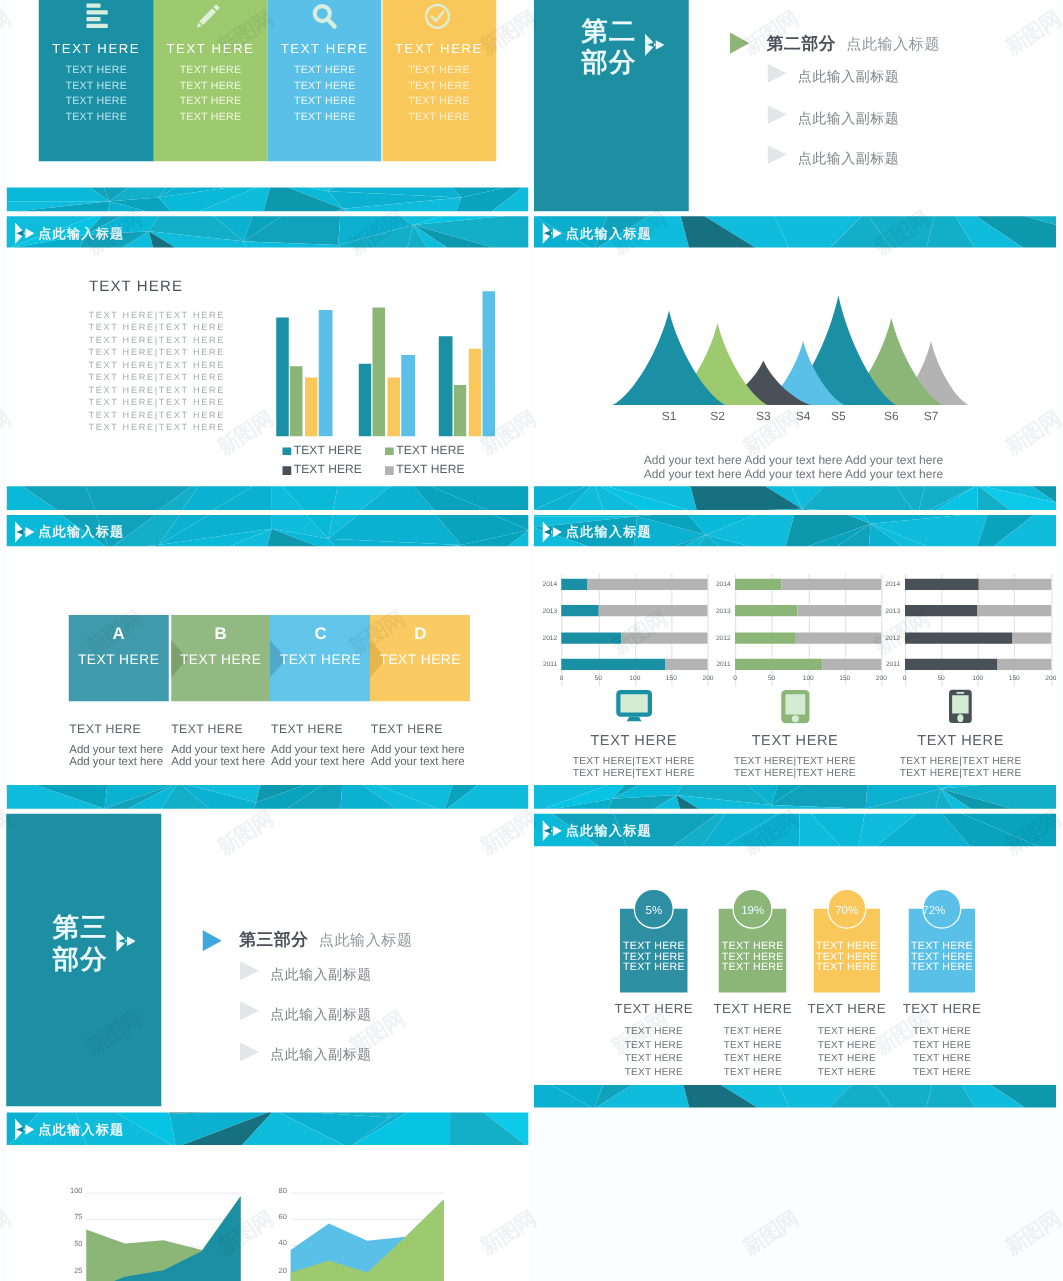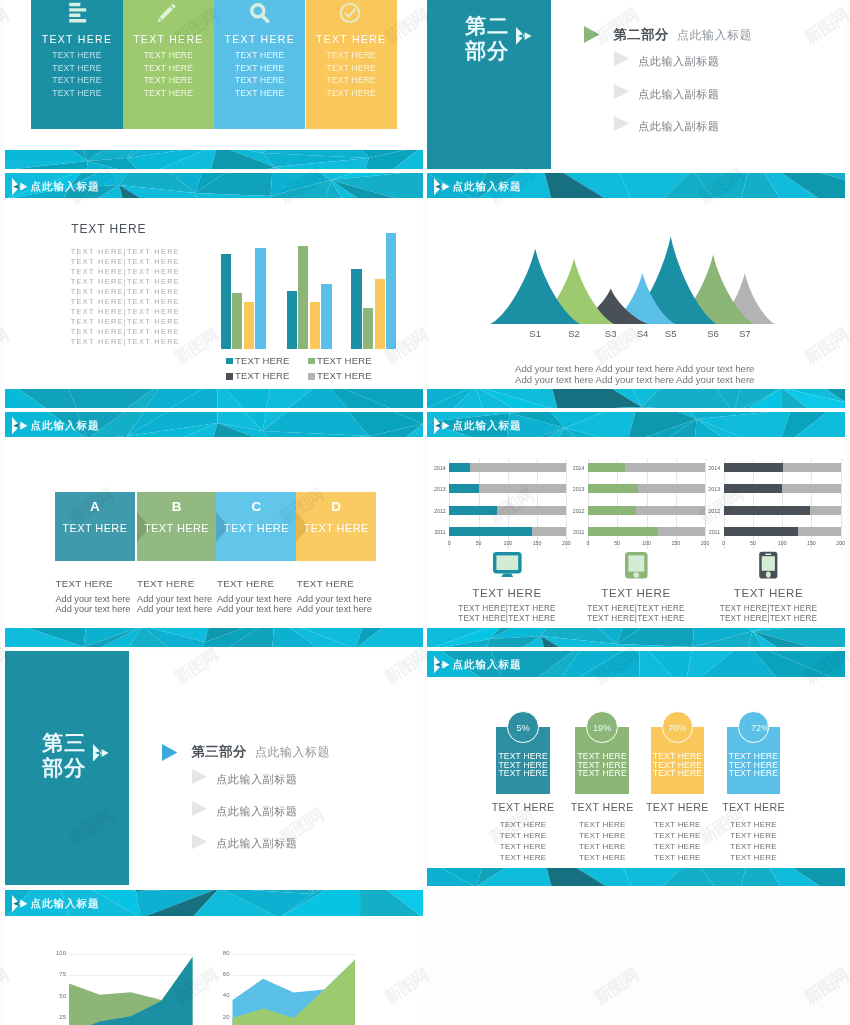--- a/index.html
+++ b/index.html
@@ -500,7 +500,7 @@
         <div class="t" style="left:0;top:41.2px;width:53.9px;text-align:center;font-size:8.5px;color:#fff;letter-spacing:.2px;">TEXT HERE</div>
       </div>
       <div class="bx" style="left:310.8px;top:62.8px;width:31.6px;height:31.6px;border-radius:50%;background:#5bc0e8;border:1.3px solid #fff;box-sizing:border-box;"></div>
-      <div class="t" style="left:310.8px;top:74.8px;width:31.6px;text-align:right;font-size:9.2px;color:#eafafd;">72%</div>
+      <div class="t" style="left:310.8px;top:74.8px;width:31.6px;text-align:left;font-size:9.2px;color:#eafafd;">72%</div>
       <div class="t" style="left:326.6px;top:152.0px;width:120px;margin-left:-60px;text-align:center;font-size:10.6px;color:#5b6067;letter-spacing:.4px;">TEXT HERE</div>
       <div class="t" style="left:326.6px;top:171.0px;width:120px;margin-left:-60px;text-align:center;font-size:8.0px;color:#6c7177;letter-spacing:.2px;">TEXT HERE</div>
       <div class="t" style="left:326.6px;top:182.0px;width:120px;margin-left:-60px;text-align:center;font-size:8.0px;color:#6c7177;letter-spacing:.2px;">TEXT HERE</div>

